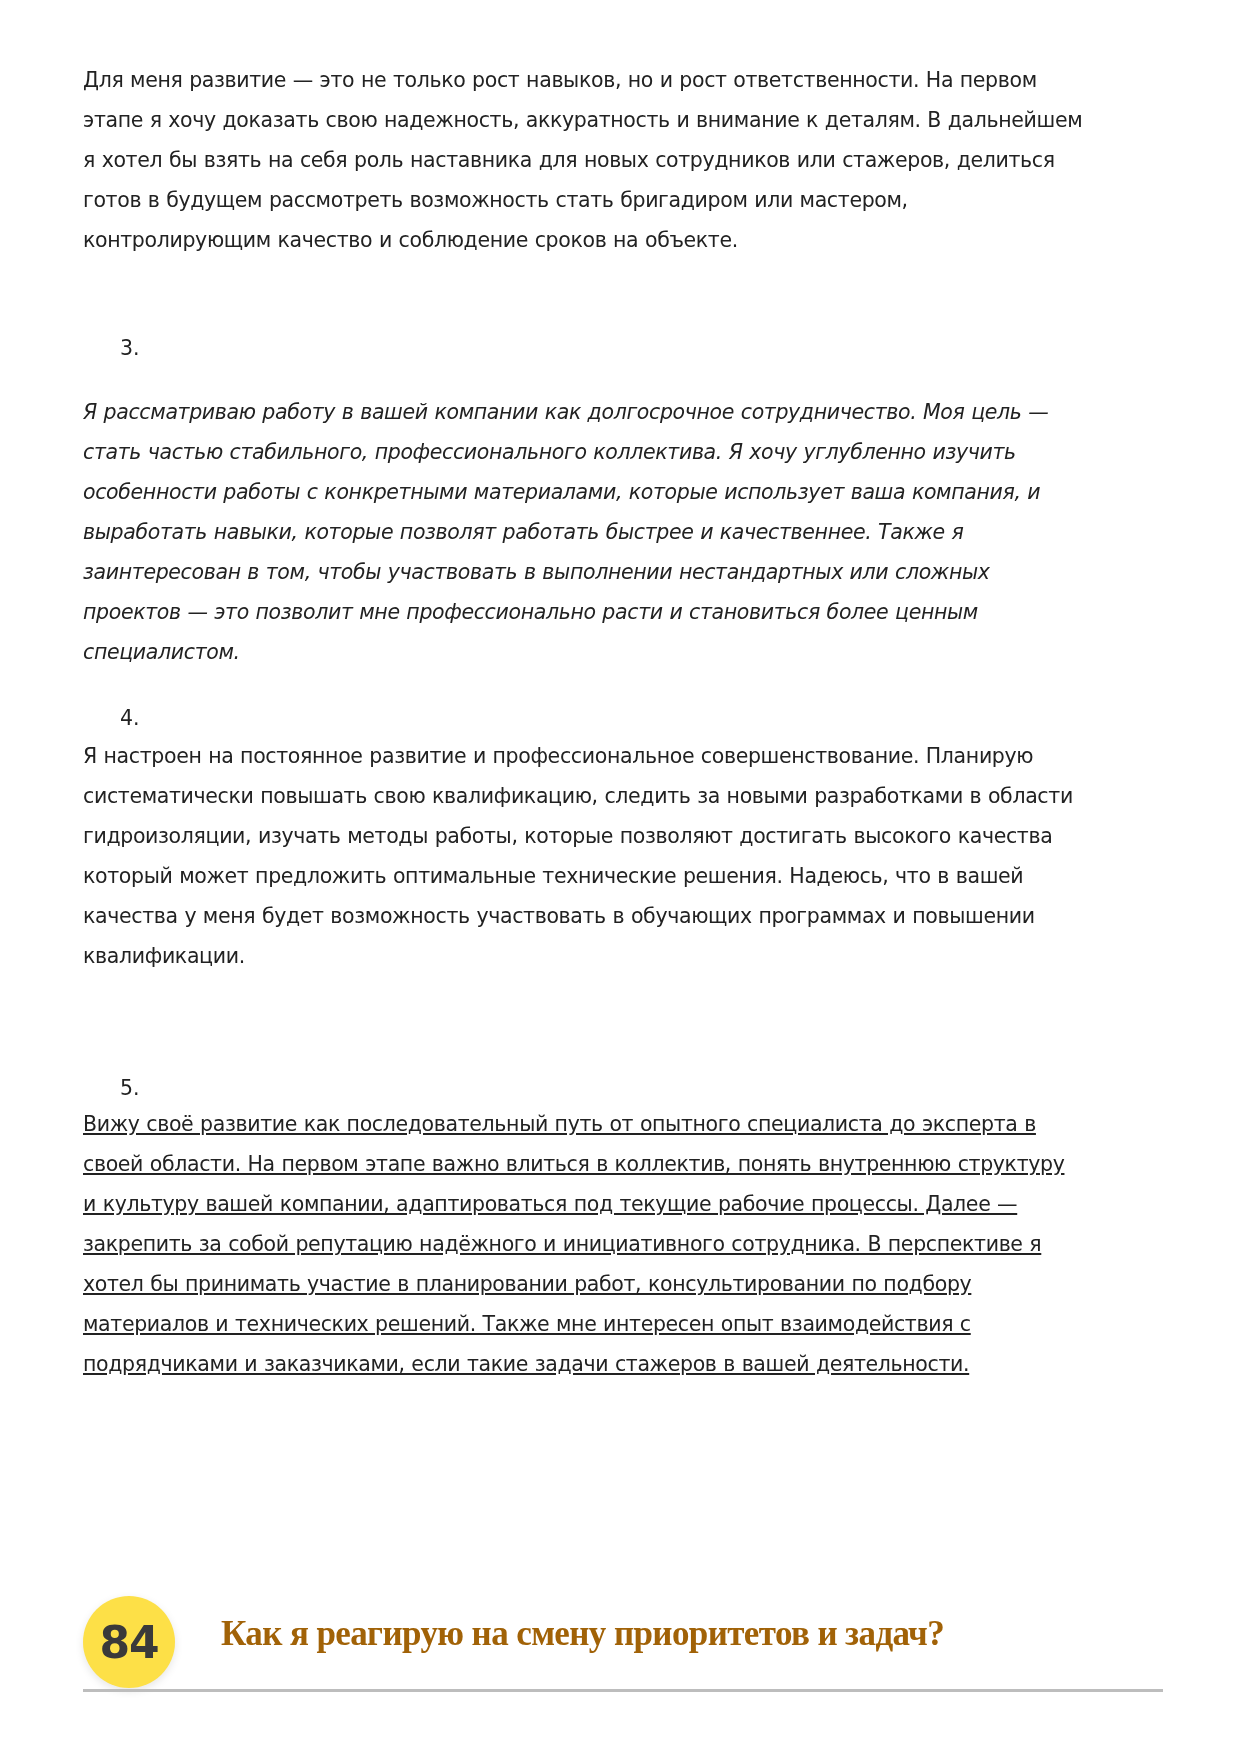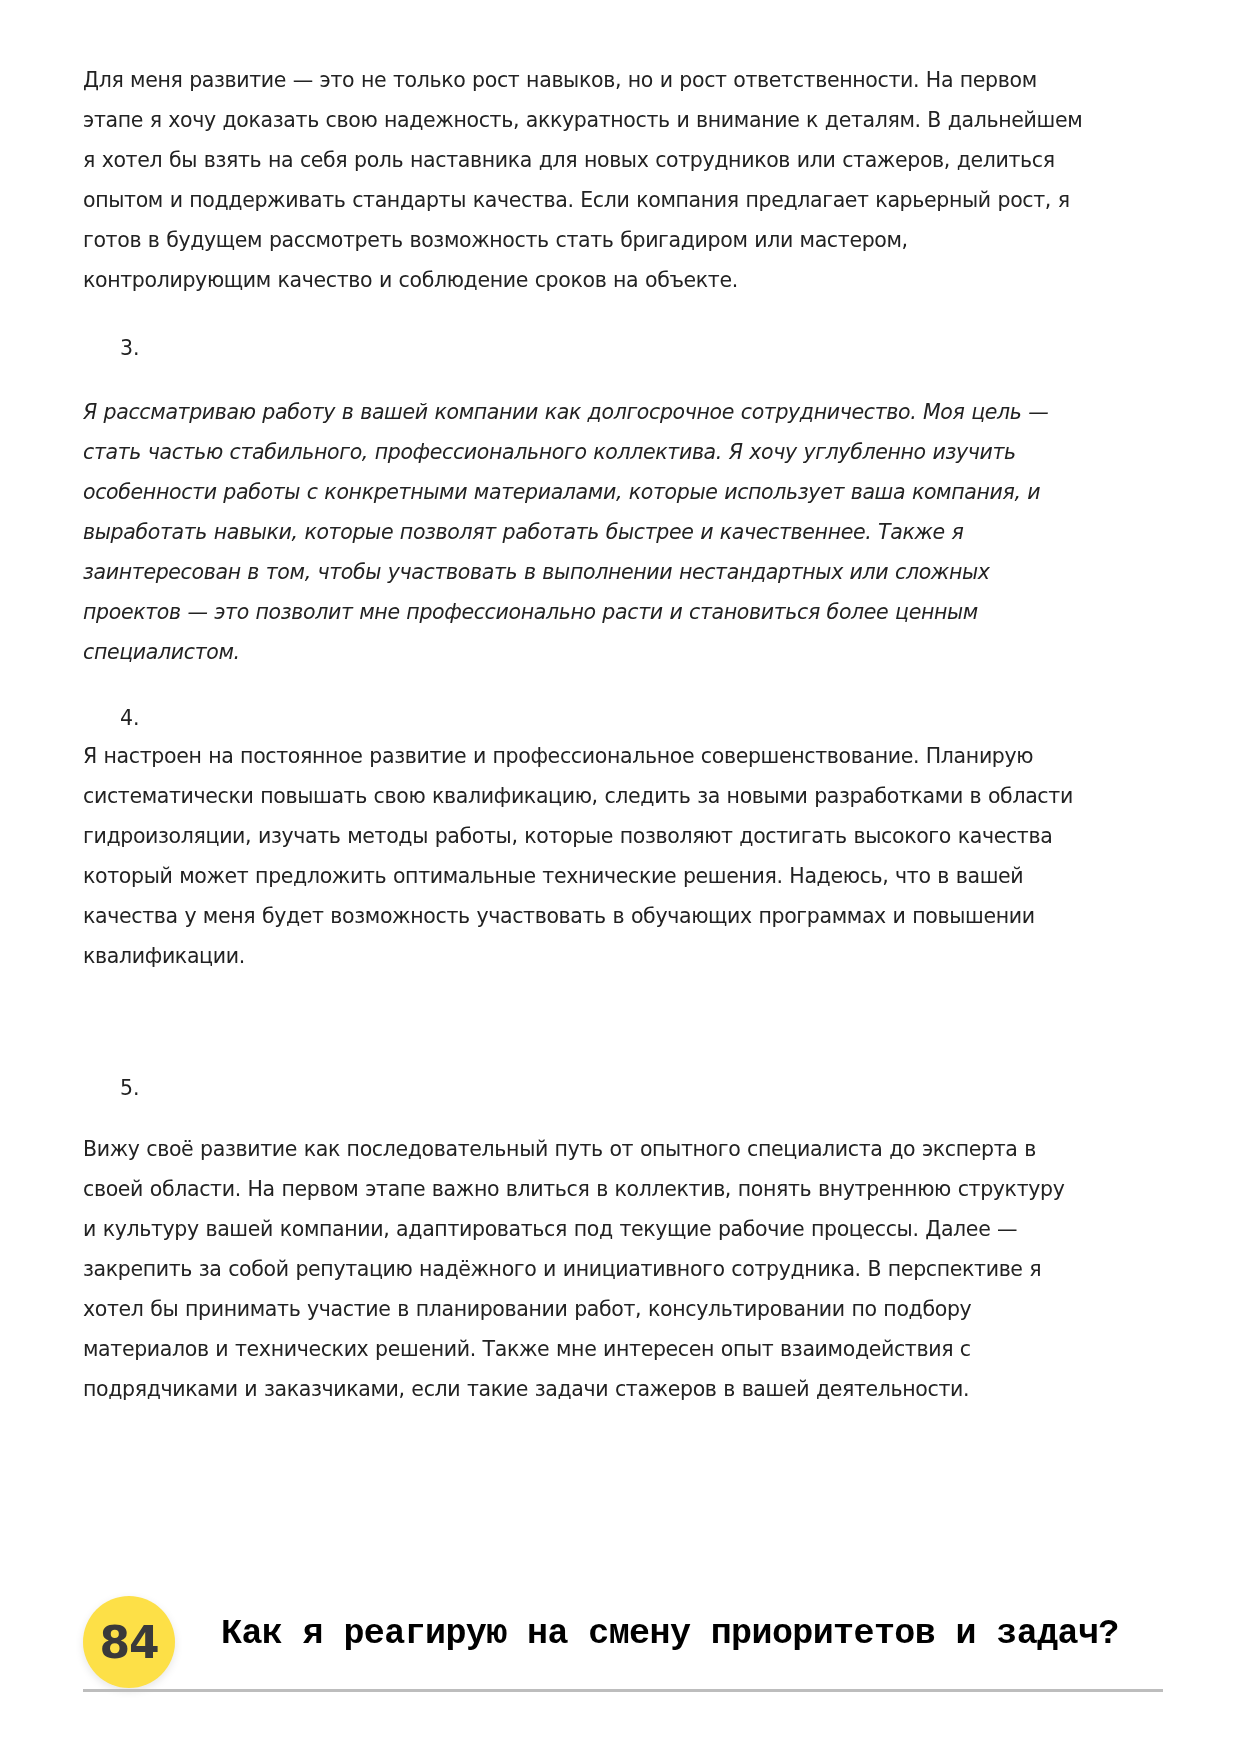--- a/index.html
+++ b/index.html
@@ -101,7 +101,6 @@
     <span class="para-line">Для меня развитие — это не только рост навыков, но и рост ответственности. На первом</span>
     <span class="para-line">этапе я хочу доказать свою надежность, аккуратность и внимание к деталям. В дальнейшем</span>
     <span class="para-line">я хотел бы взять на себя роль наставника для новых сотрудников или стажеров, делиться</span>
-    <span class="para-line">опытом и поддерживать стандарты качества. Если компания предлагает карьерный рост, я</span>
     <span class="para-line">готов в будущем рассмотреть возможность стать бригадиром или мастером,</span>
     <span class="para-line">контролирующим качество и соблюдение сроков на объекте.</span>
   </div>

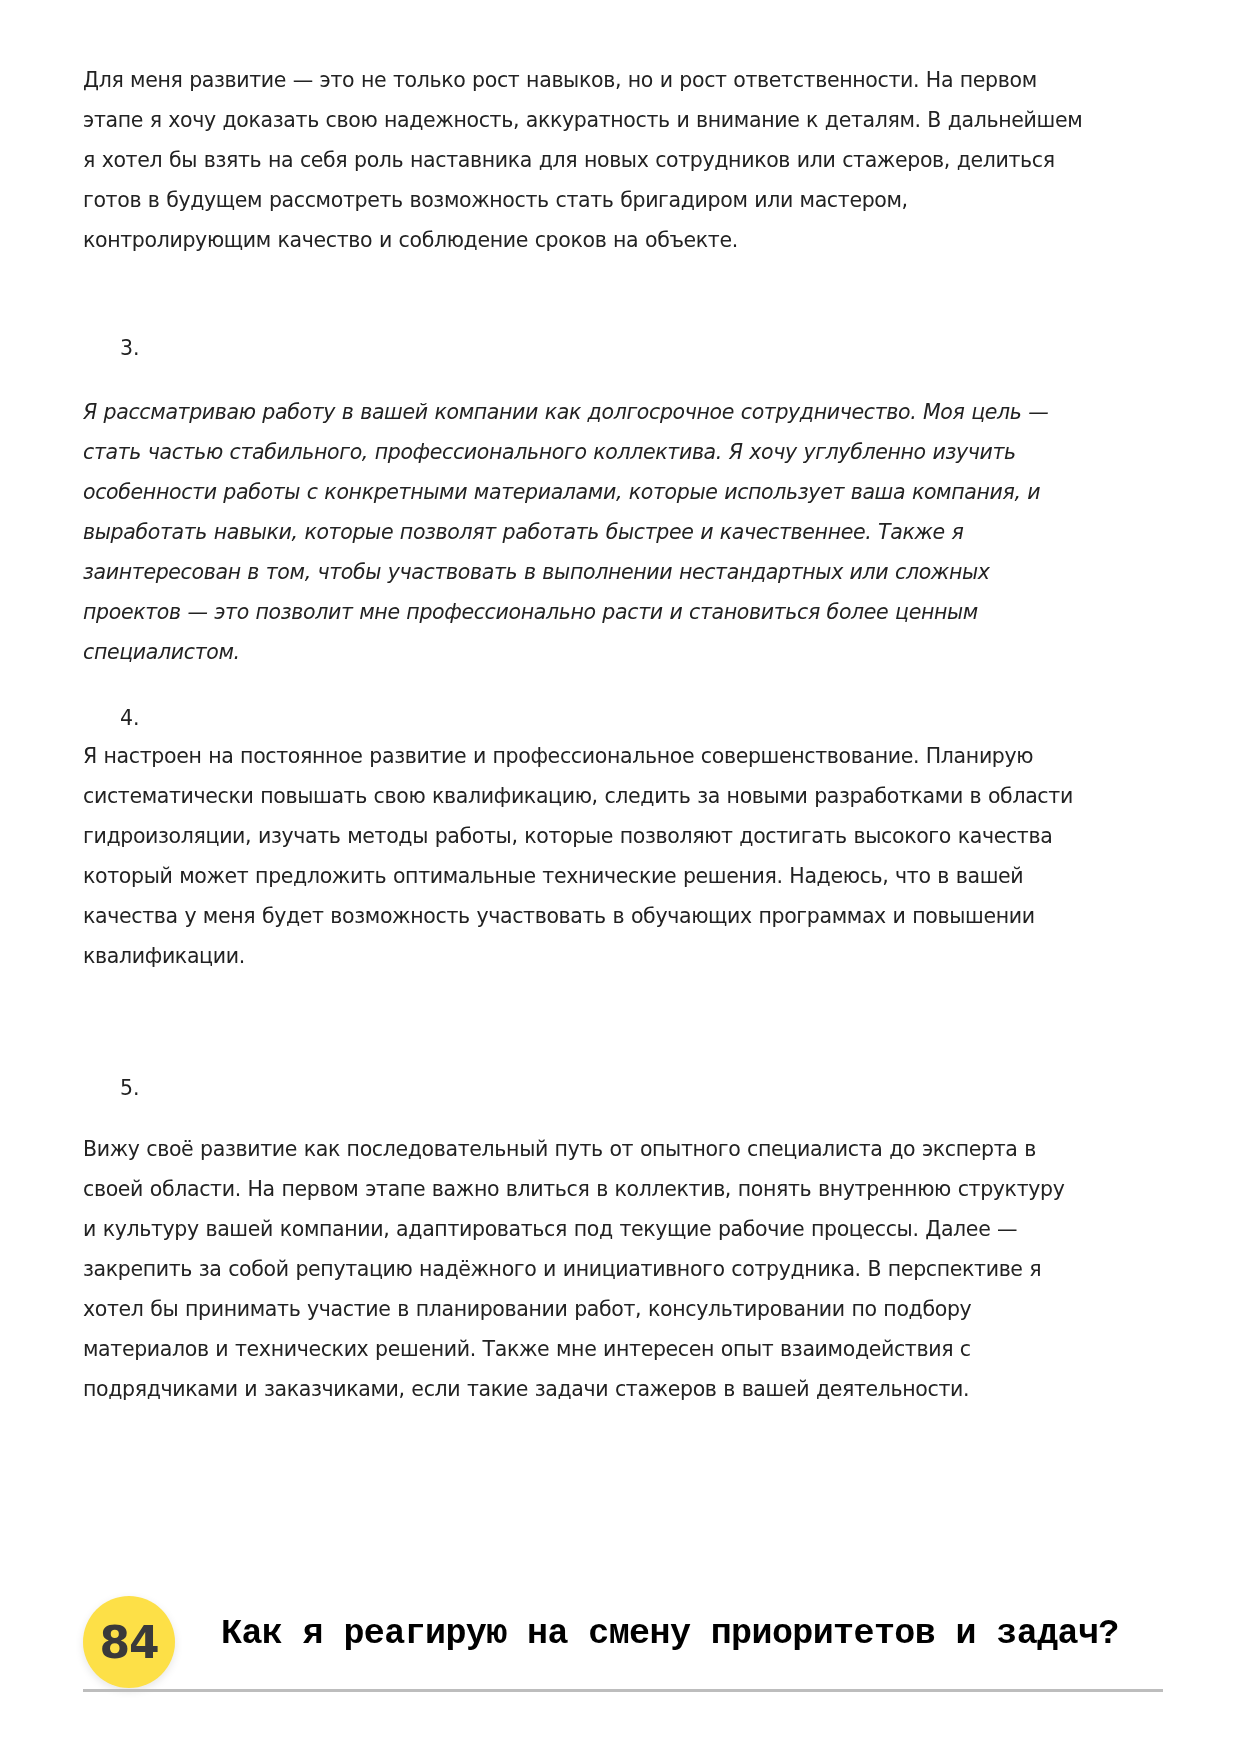--- a/index.html
+++ b/index.html
@@ -44,7 +44,7 @@
   .num-4 { position: absolute; top: 638px; }
   .block-4 { position: absolute; top: 676px; }
   .num-5 { position: absolute; top: 1008px; }
-  .block-5 { position: absolute; top: 1069px; }
+  .block-5 { position: absolute; top: 1044px; text-decoration: underline; }
 
   .heading-row {
     position: absolute;

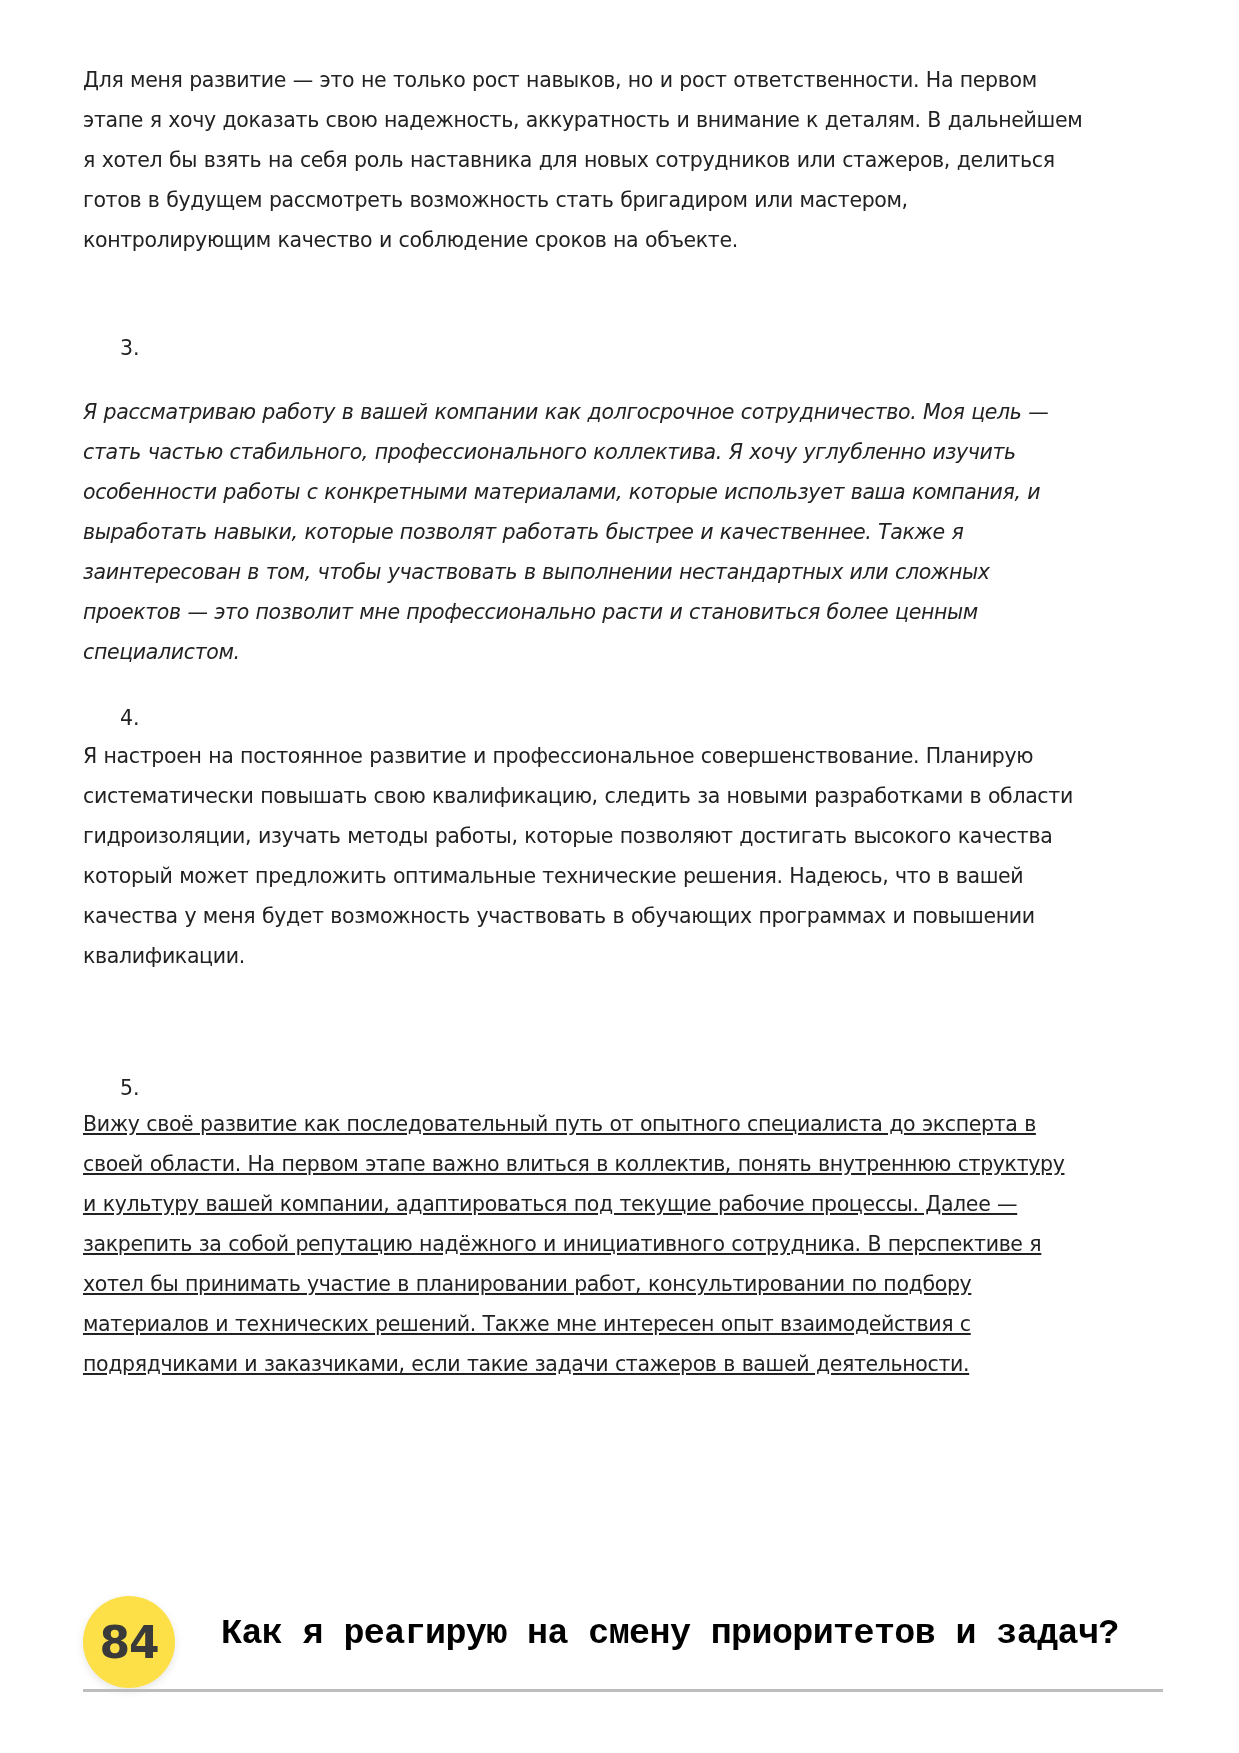--- a/index.html
+++ b/index.html
@@ -75,10 +75,10 @@
     position: absolute;
     left: 138px;
     top: 18px;
-    font-family: Liberation Mono, monospace;
+    font-family: Liberation Serif, serif;
     font-weight: bold;
     font-size: 35px;
-    color: #000000;
+    color: #a16207;
     letter-spacing: -0.6px;
     white-space: nowrap;
     margin: 0;

